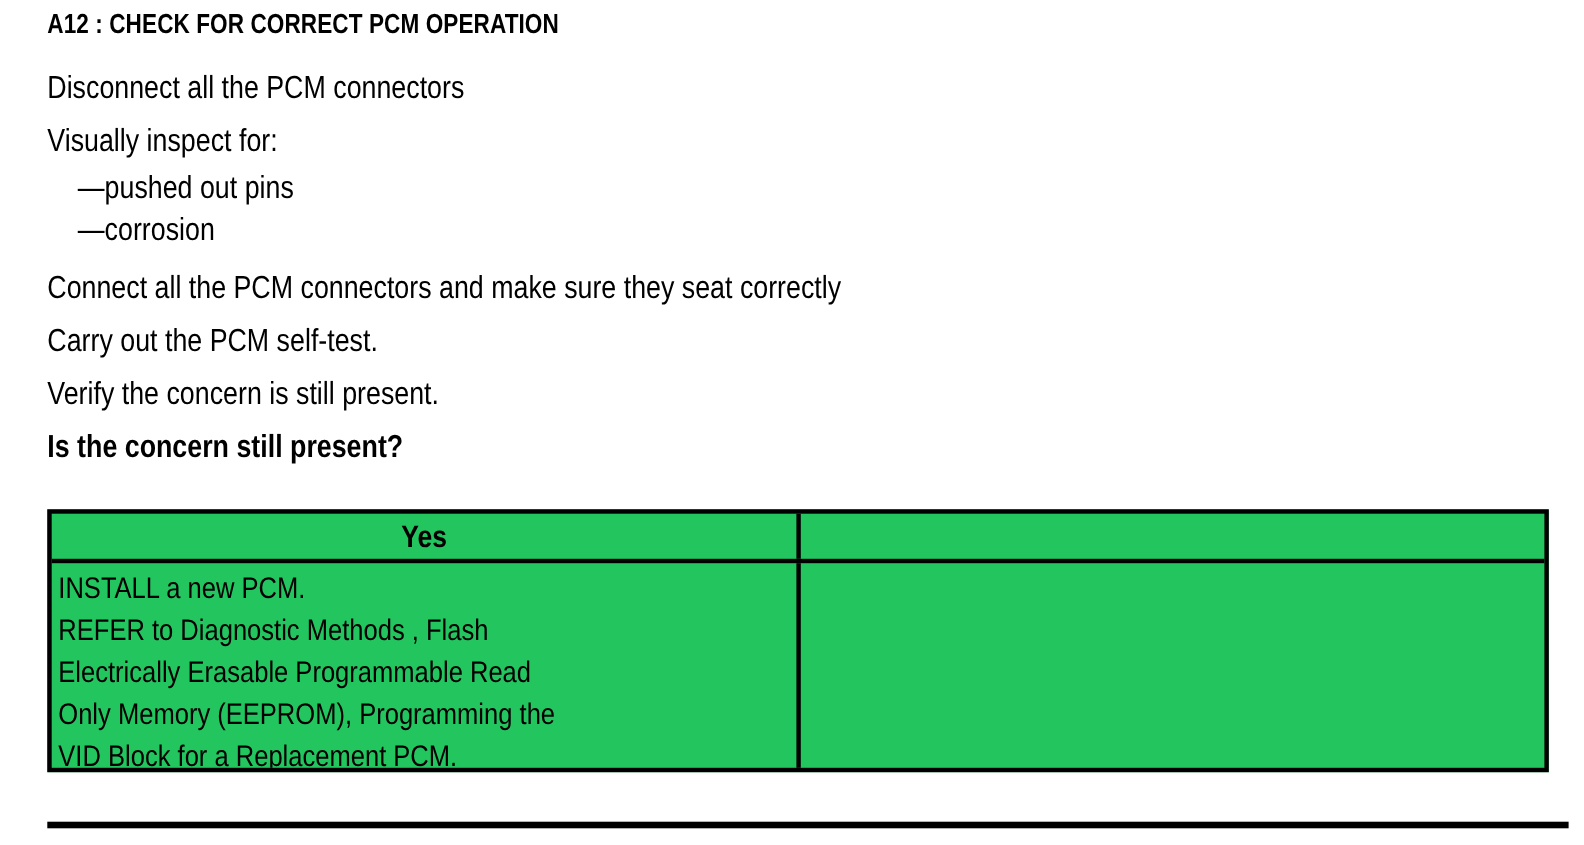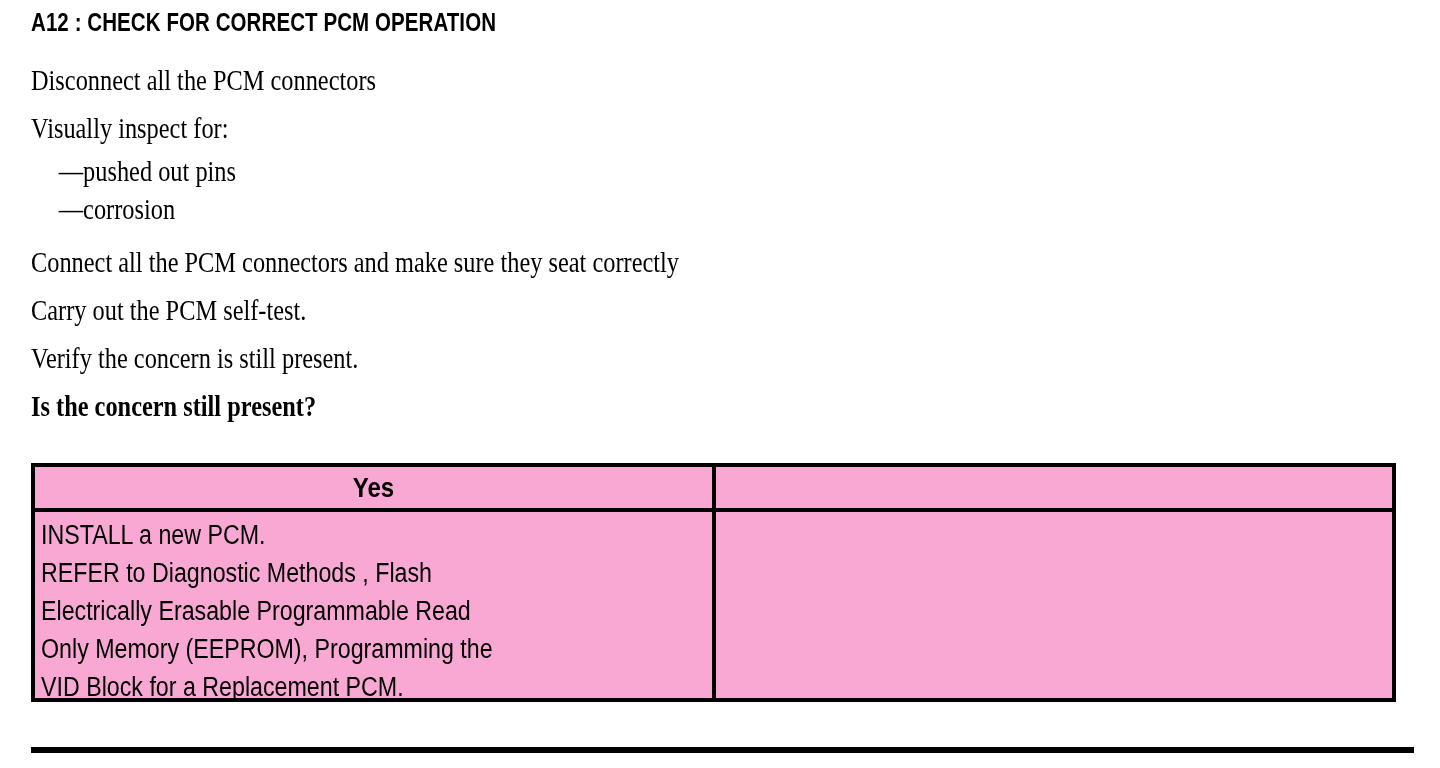--- a/index.html
+++ b/index.html
@@ -21,7 +21,7 @@
   
   .page {
     position: absolute;
-    left: 4px;
+    left: 16px;
     top: 0;
     width: 1144px;
     height: 768px;

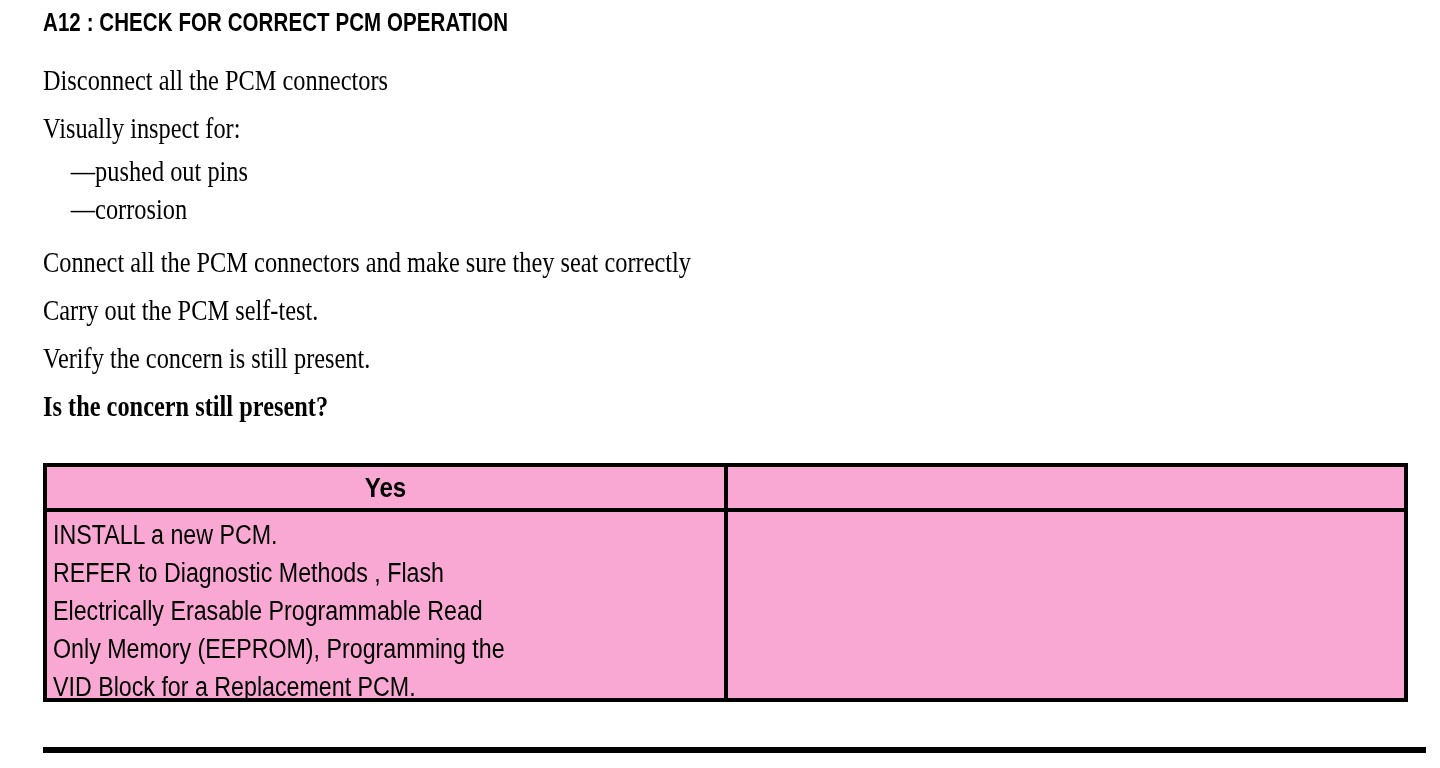--- a/index.html
+++ b/index.html
@@ -48,7 +48,6 @@
     left: 27px;
     top: 56px;
     width: 1380px;
-    font-family: Liberation Serif, serif;
   }
   .step-line {
     font-size: 29px;

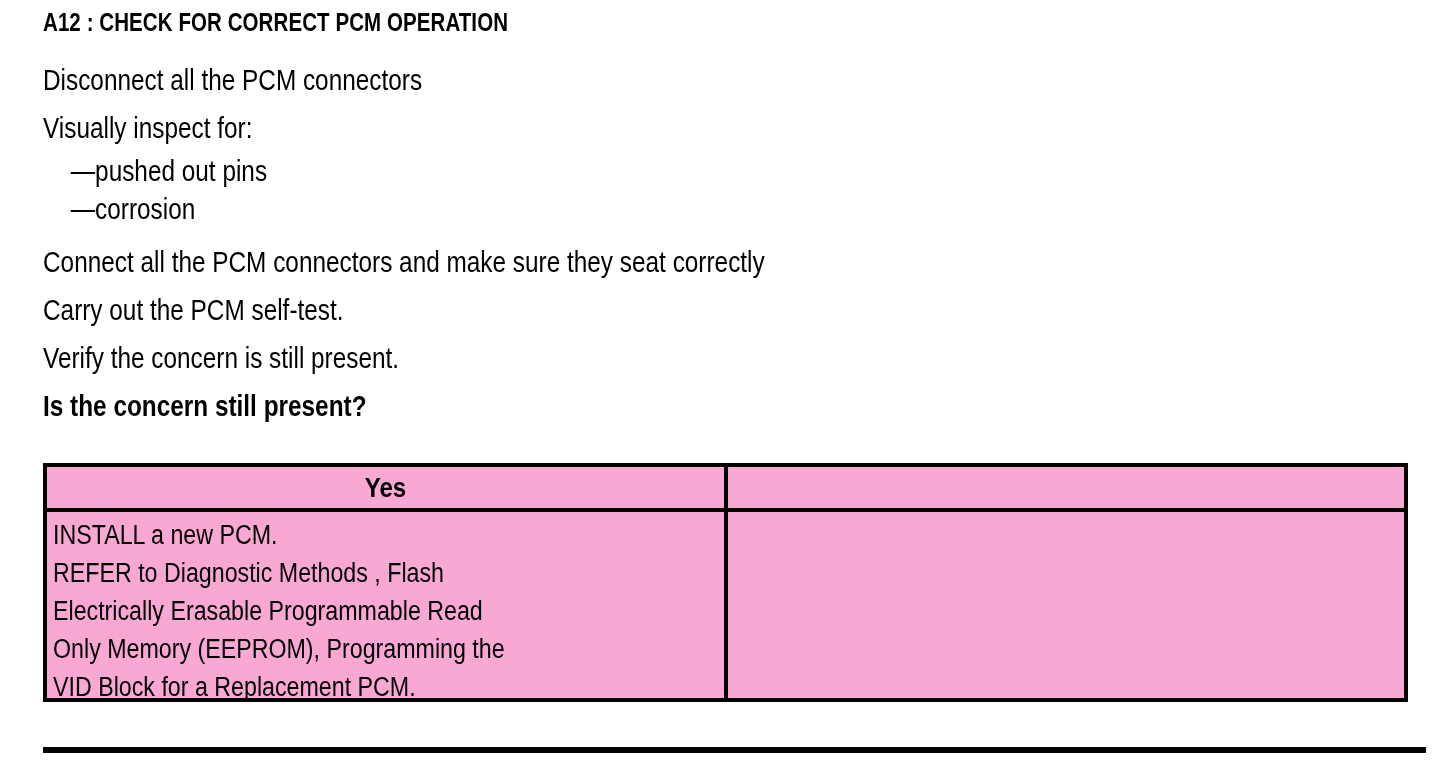--- a/index.html
+++ b/index.html
@@ -77,7 +77,7 @@
     width: 1365px;
     border: 4px solid #000;
     box-sizing: border-box;
-    background: #f9a8d4;
+    background: #22c55e;
   }
   .dt-row {
     display: flex;

